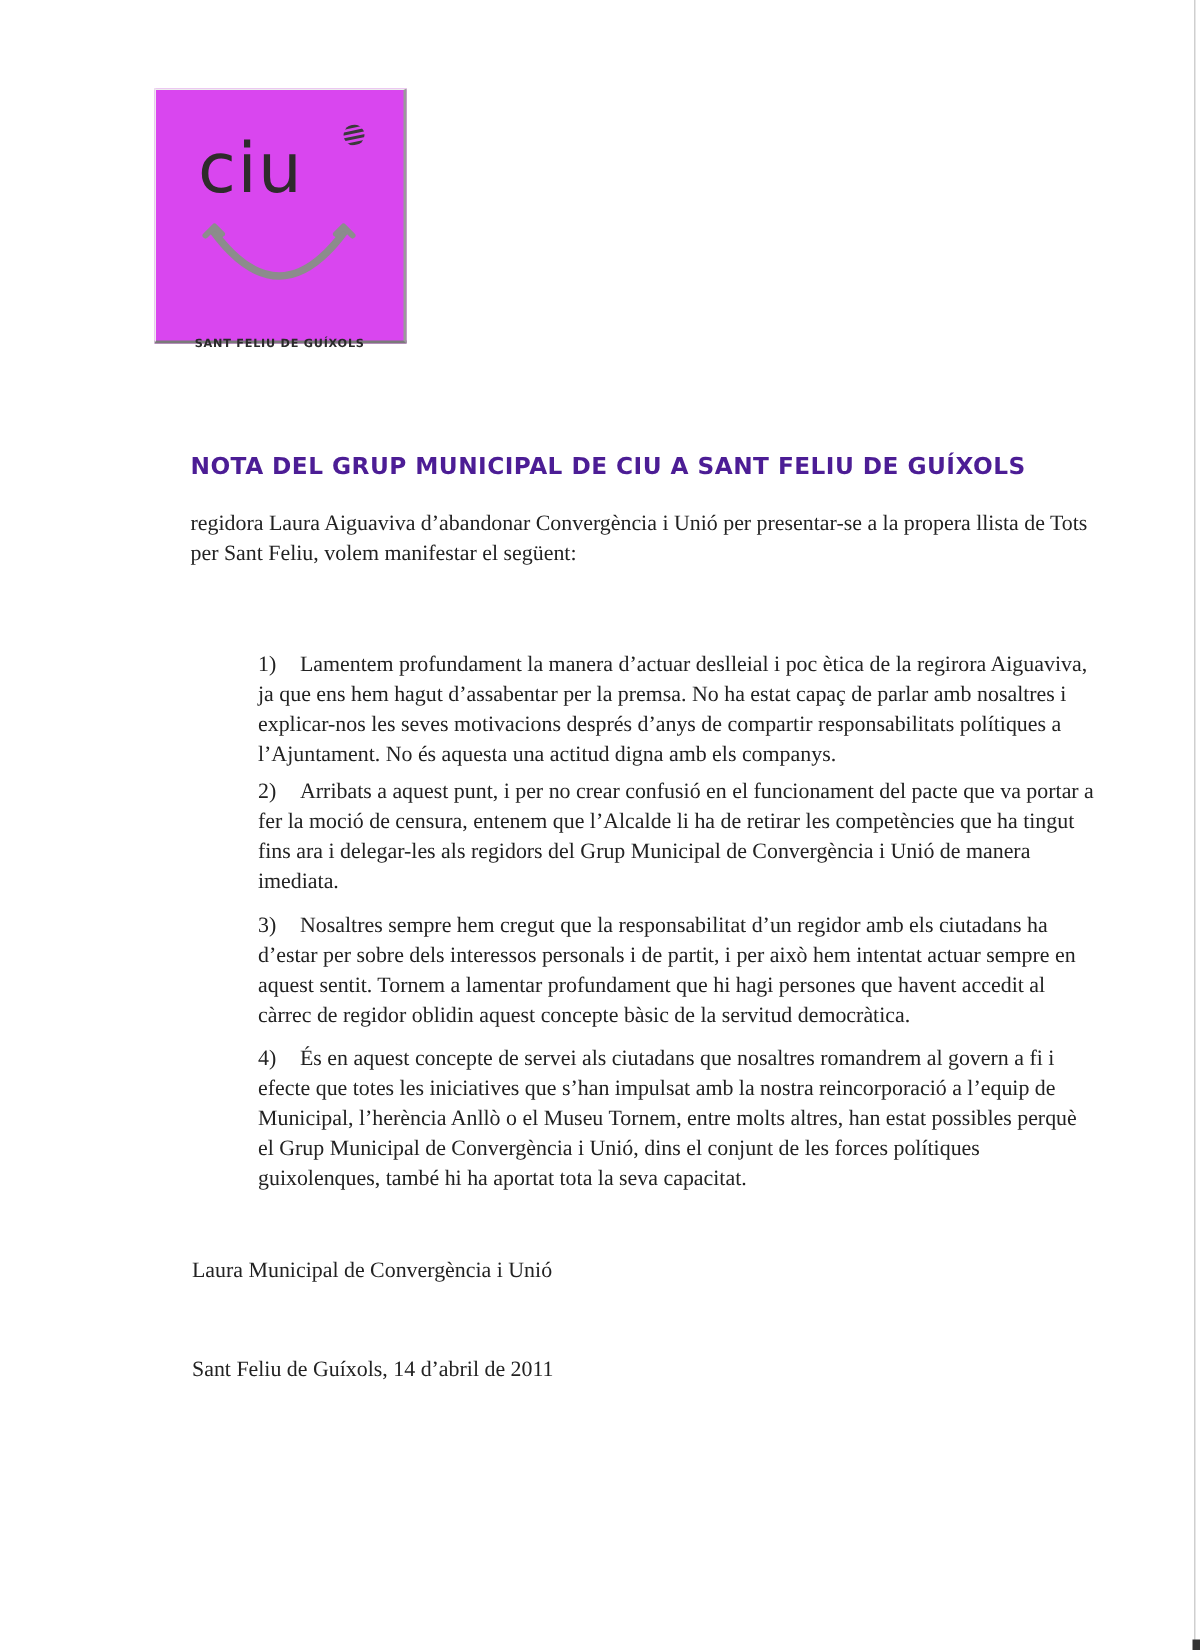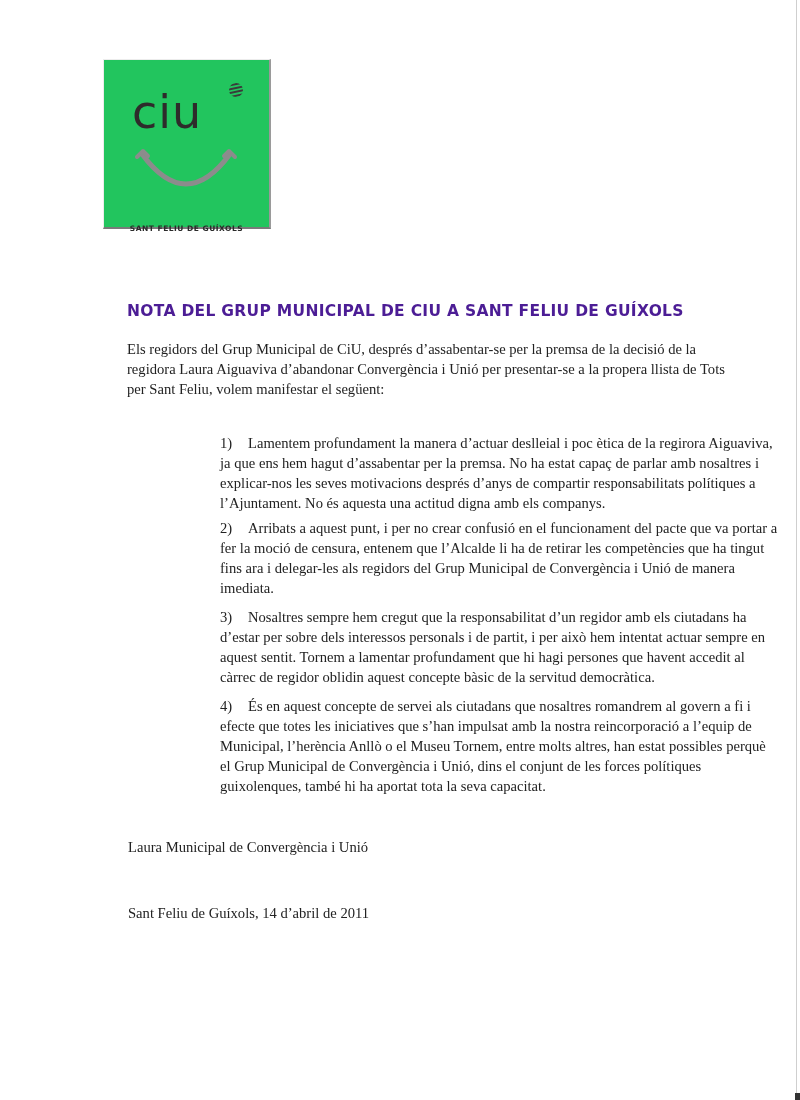--- a/index.html
+++ b/index.html
@@ -38,7 +38,7 @@
       top: 59px;
       width: 168px;
       height: 170px;
-      background: #22c55e;
+      background: #d946ef;
       border-top: 1px solid #ececec;
       border-left: 1px solid #ececec;
       border-right: 2px solid #9a9a9a;

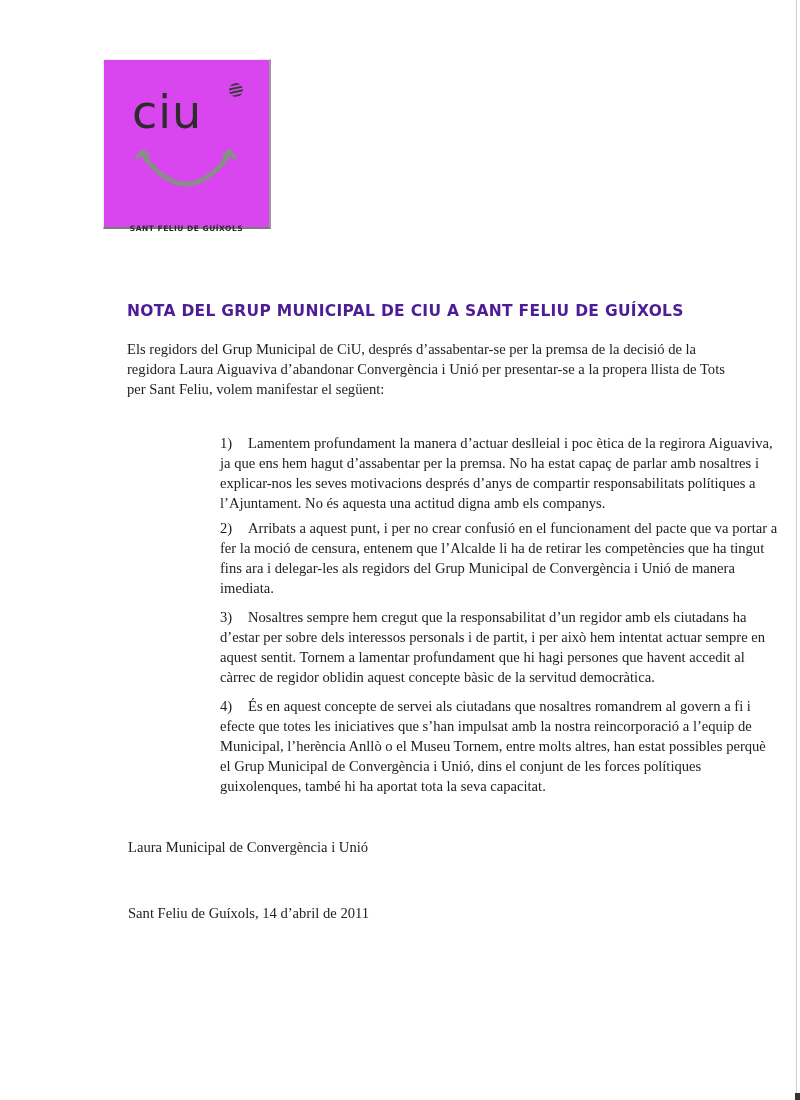--- a/index.html
+++ b/index.html
@@ -147,7 +147,6 @@
 <div class="doc-title">NOTA DEL GRUP MUNICIPAL DE CIU A SANT FELIU DE GUÍXOLS</div>
 
 <div class="text-block intro">
-  <span class="line">Els regidors del Grup Municipal de CiU, després d’assabentar-se per la premsa de la decisió de la</span>
   <span class="line">regidora Laura Aiguaviva d’abandonar Convergència i Unió per presentar-se a la propera llista de Tots</span>
   <span class="line">per Sant Feliu, volem manifestar el següent:</span>
 </div>

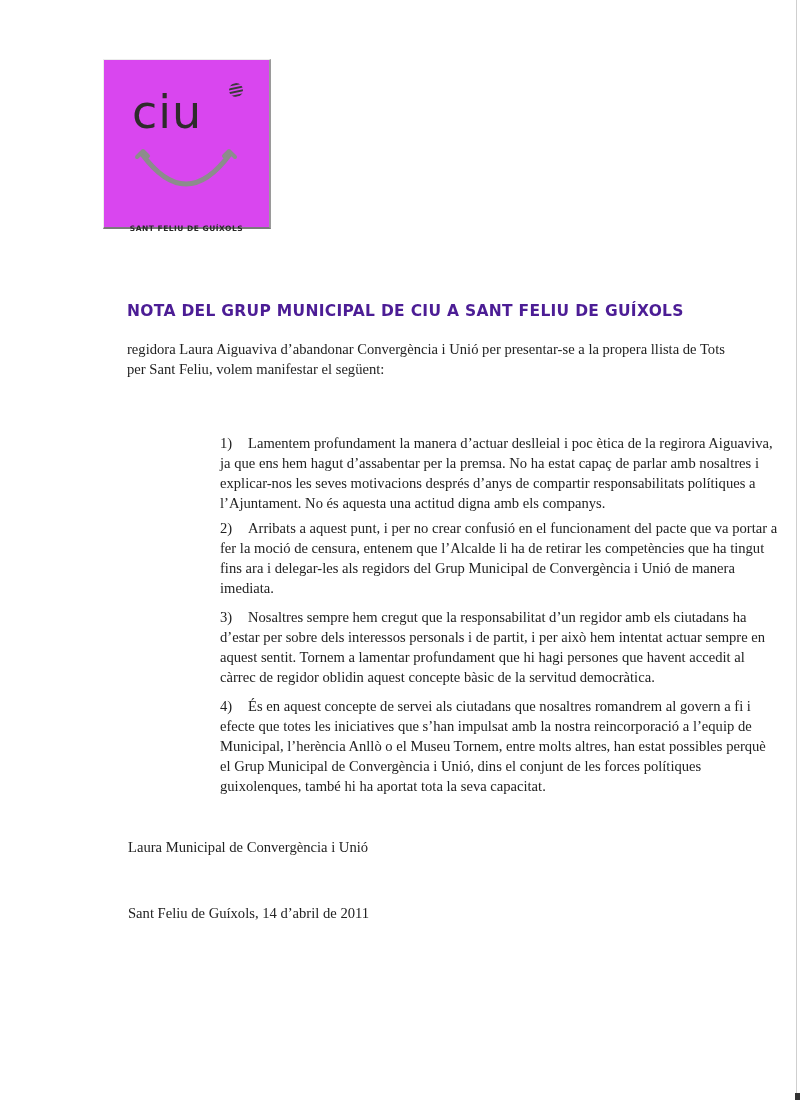--- a/index.html
+++ b/index.html
@@ -106,7 +106,7 @@
       white-space: nowrap;
     }
     .intro { left: 127px; top: 339px; }
-    .item  { left: 172px; margin-left: 48px; }
+    .item  { left: 172px; }
     .item-1 { top: 433px; }
     .item-2 { top: 518px; }
     .item-3 { top: 607px; }

